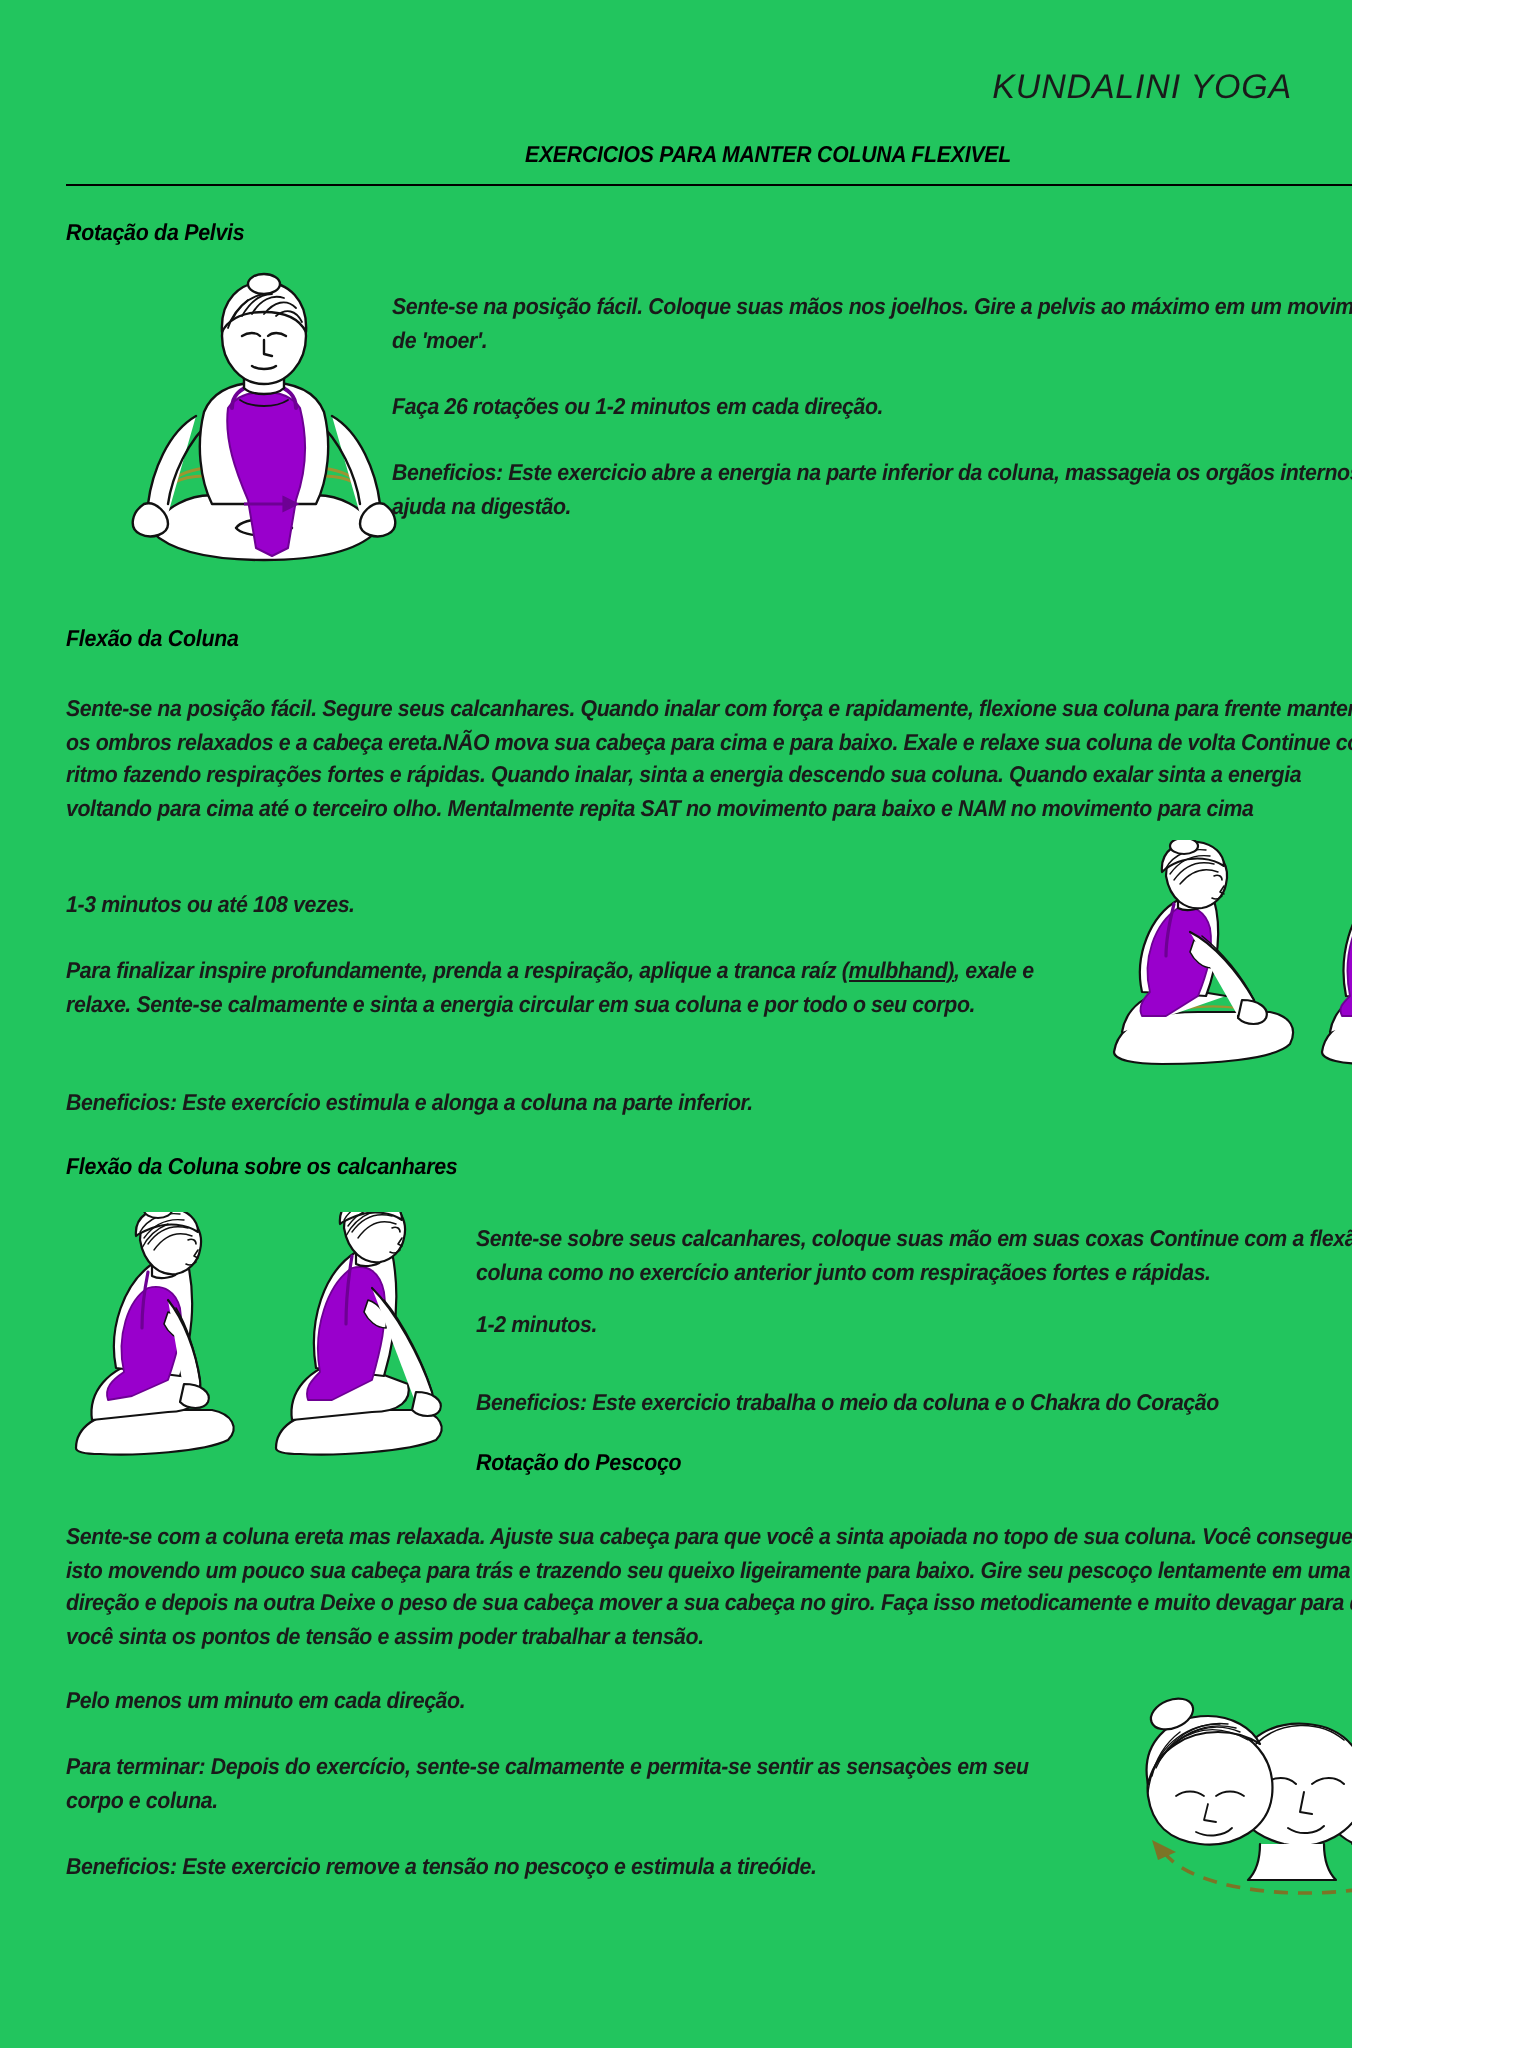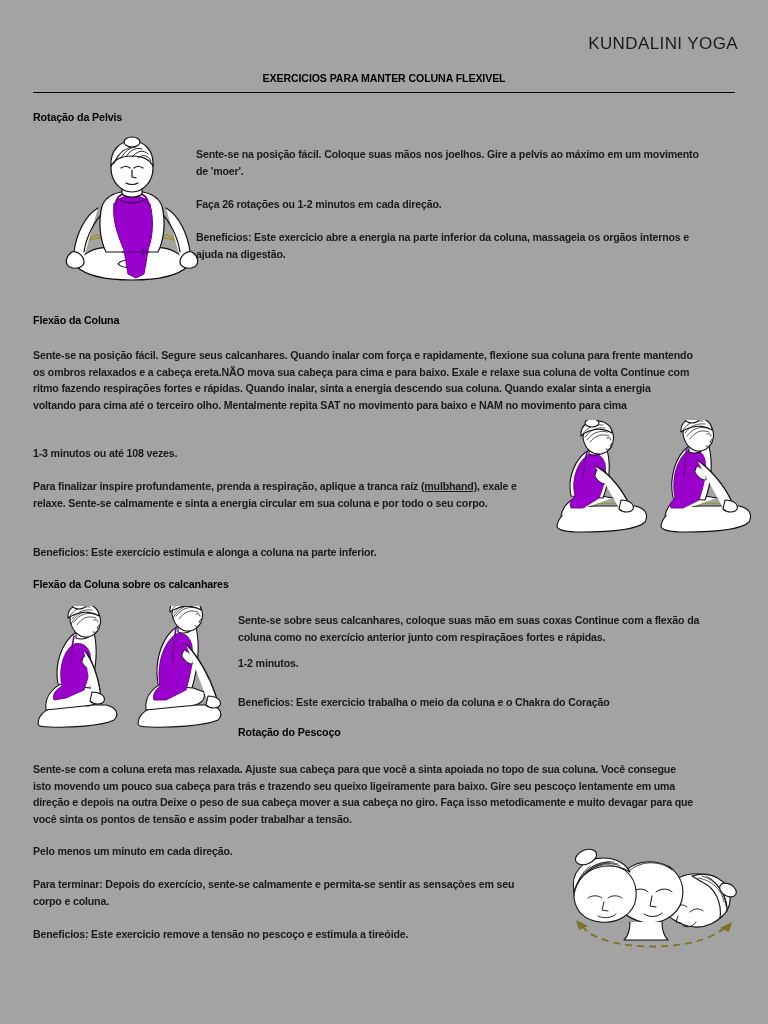--- a/index.html
+++ b/index.html
@@ -9,12 +9,13 @@
   }
   .page {
     position: relative;
-    width: 768px;
+    width: 676px;
     height: 1024px;
-    background: #a3a3a3;
+    background: #22c55e;
     overflow: hidden;
     font-family: "Liberation Sans", sans-serif;
     color: #000000;
+    font-style: italic;
   }
 
   

